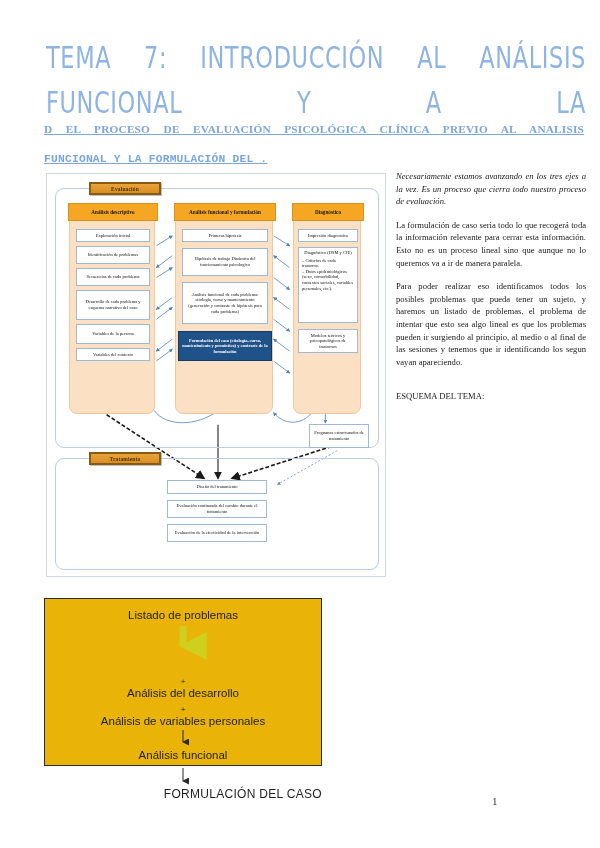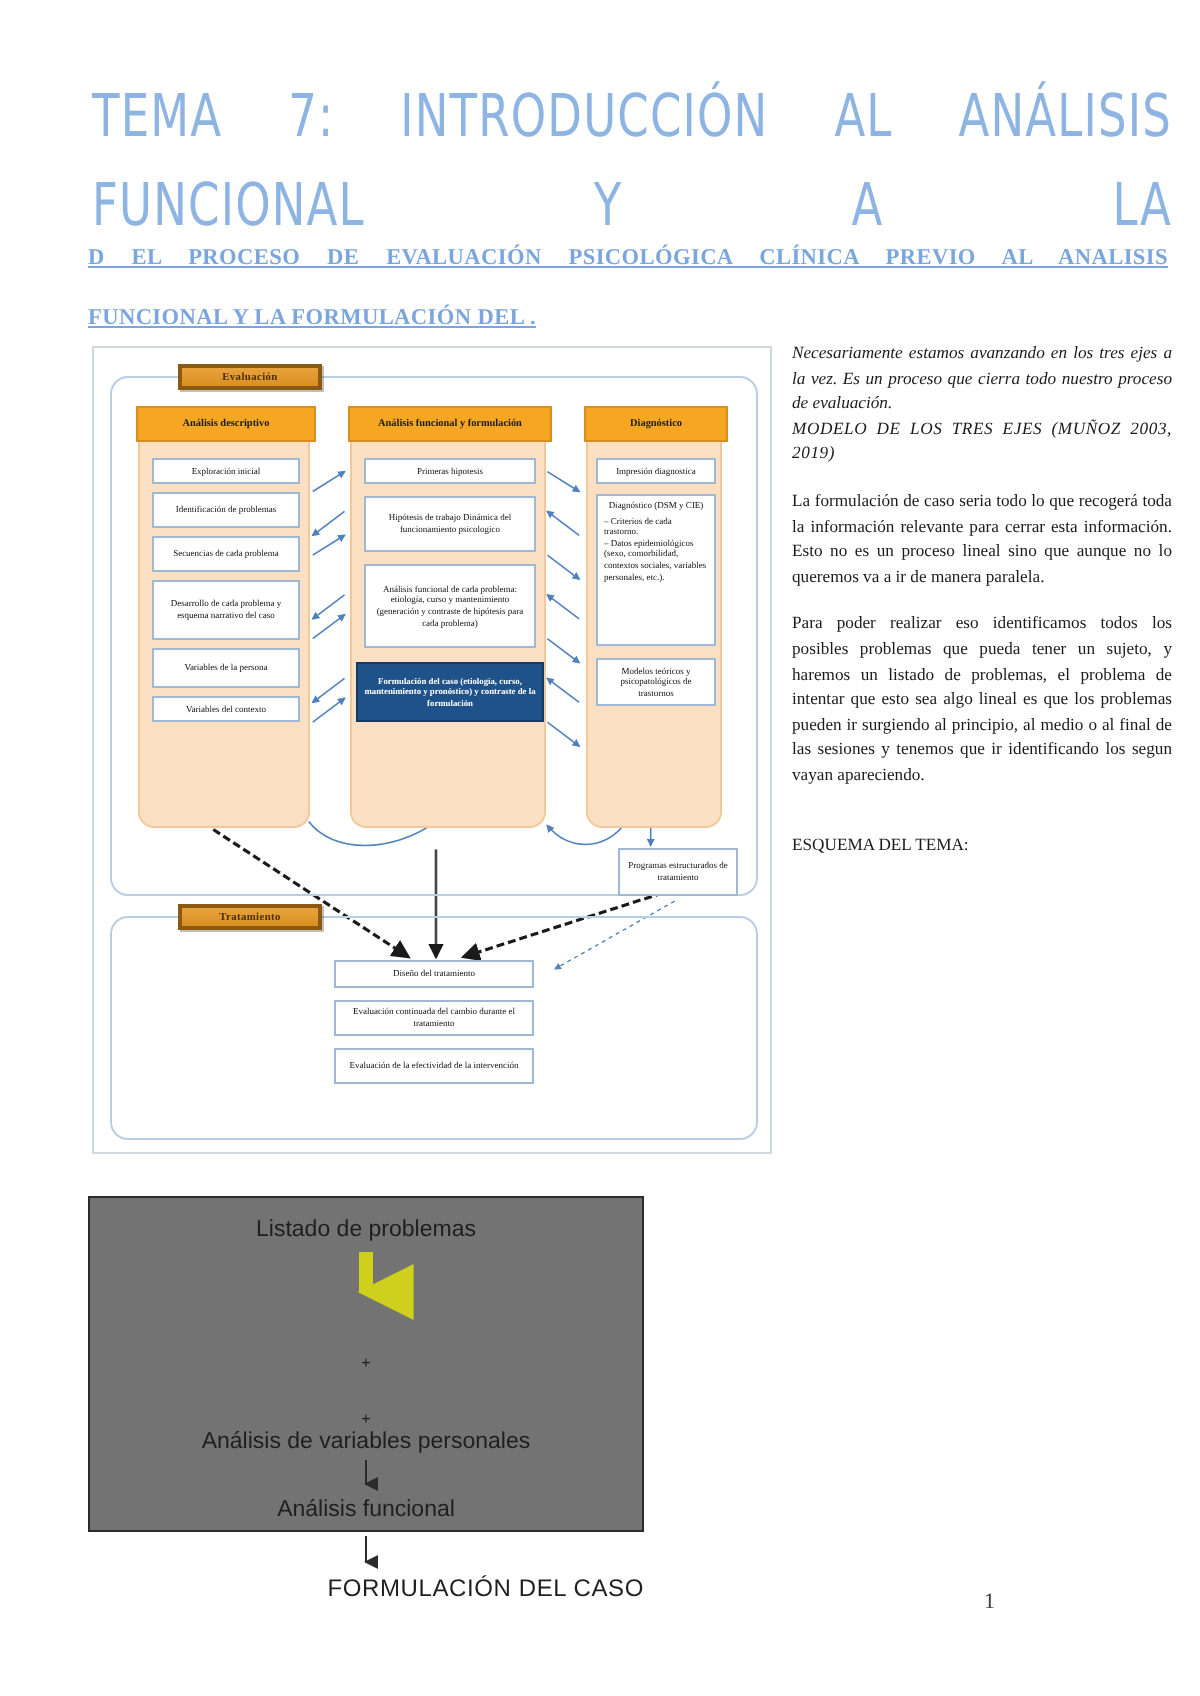--- a/index.html
+++ b/index.html
@@ -39,7 +39,7 @@
   }
   .subtitle .s1{display:block;text-align:justify;}
   .subtitle .s1:after{content:"";display:inline-block;width:100%;}
-  .subtitle .s2{display:block;}
+  .subtitle .s2{display:block;font-family:Liberation Mono, monospace;}
 
   
   .rightcol{

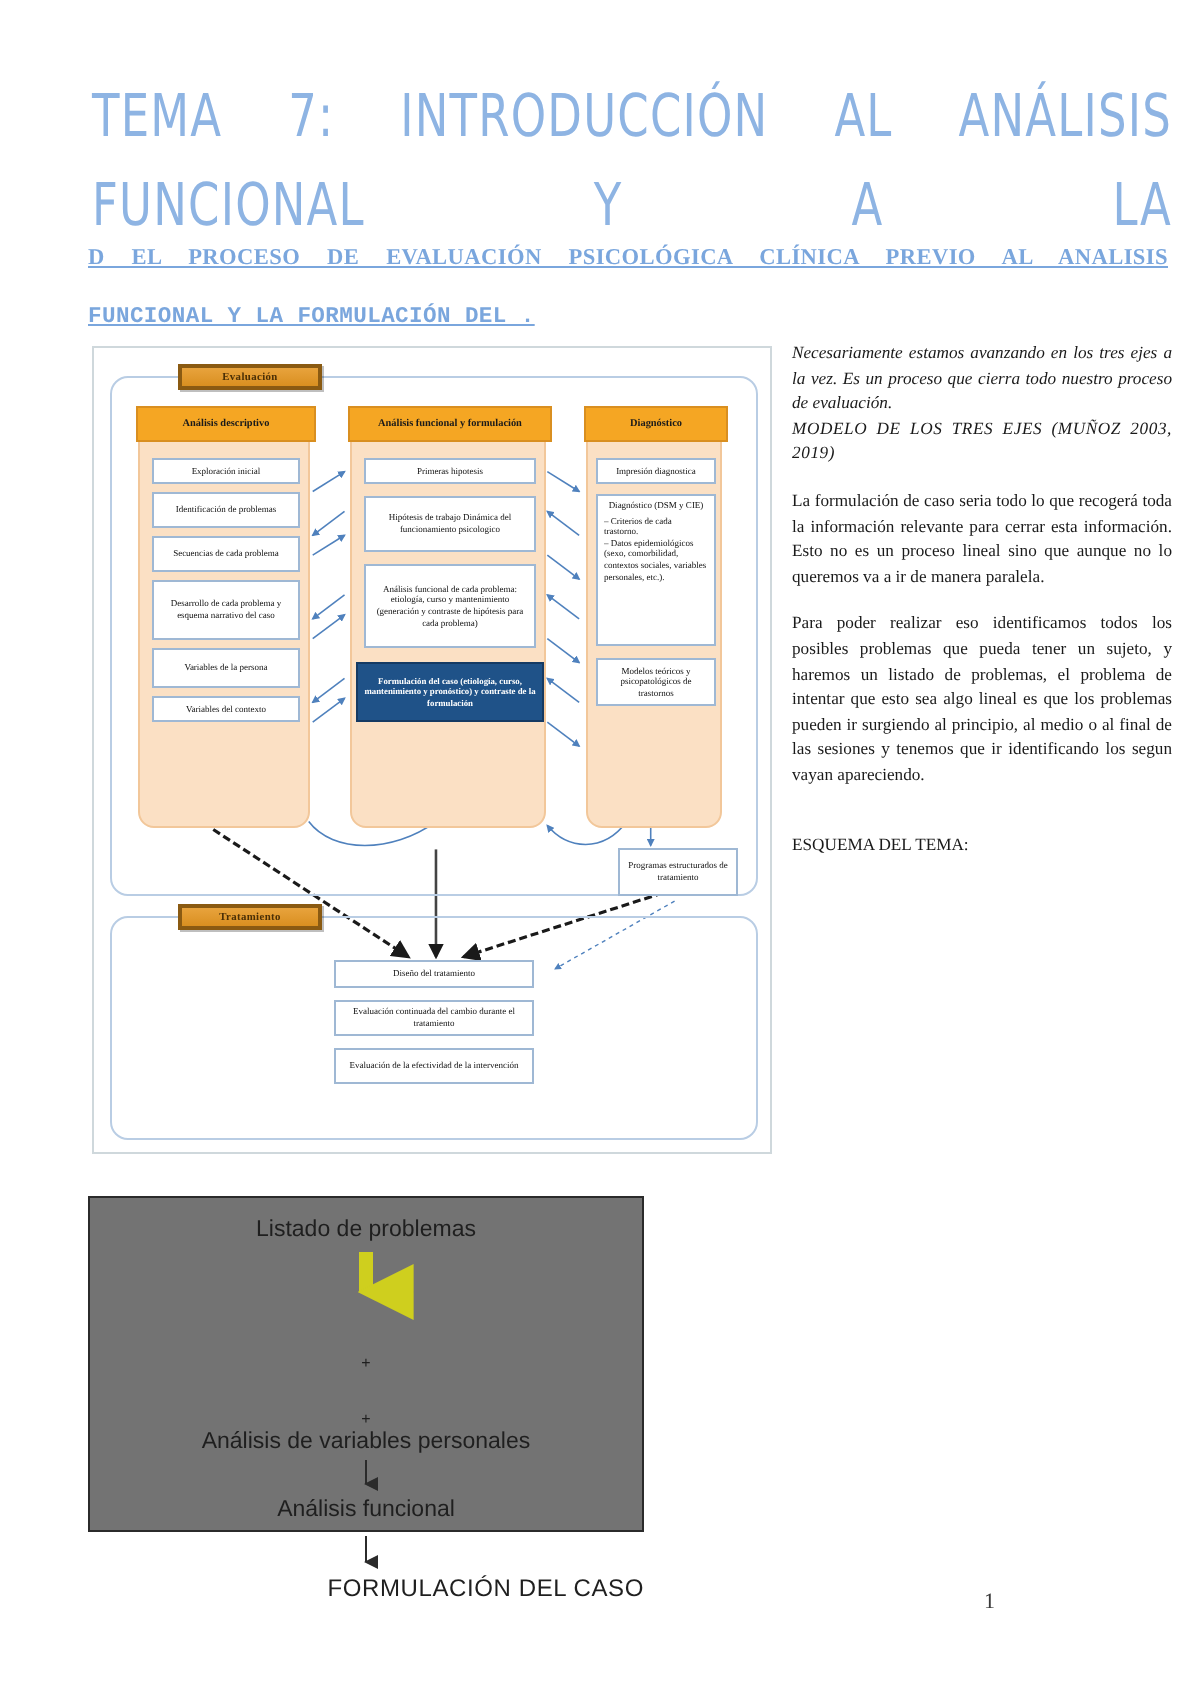--- a/index.html
+++ b/index.html
@@ -165,7 +165,6 @@
 
   <div class="rightcol">
     <p class="italic">Necesariamente estamos avanzando en los tres ejes a la vez. Es un proceso que cierra todo nuestro proceso de evaluación.</p>
-    <p class="modelo">MODELO DE LOS TRES EJES (MUÑOZ 2003, 2019)</p>
     <div class="gap"></div>
     <p>La formulación de caso seria todo lo que recogerá toda la información relevante para cerrar esta información. Esto no es un proceso lineal sino que aunque no lo queremos va a ir de manera paralela.</p>
     <div class="gap"></div>

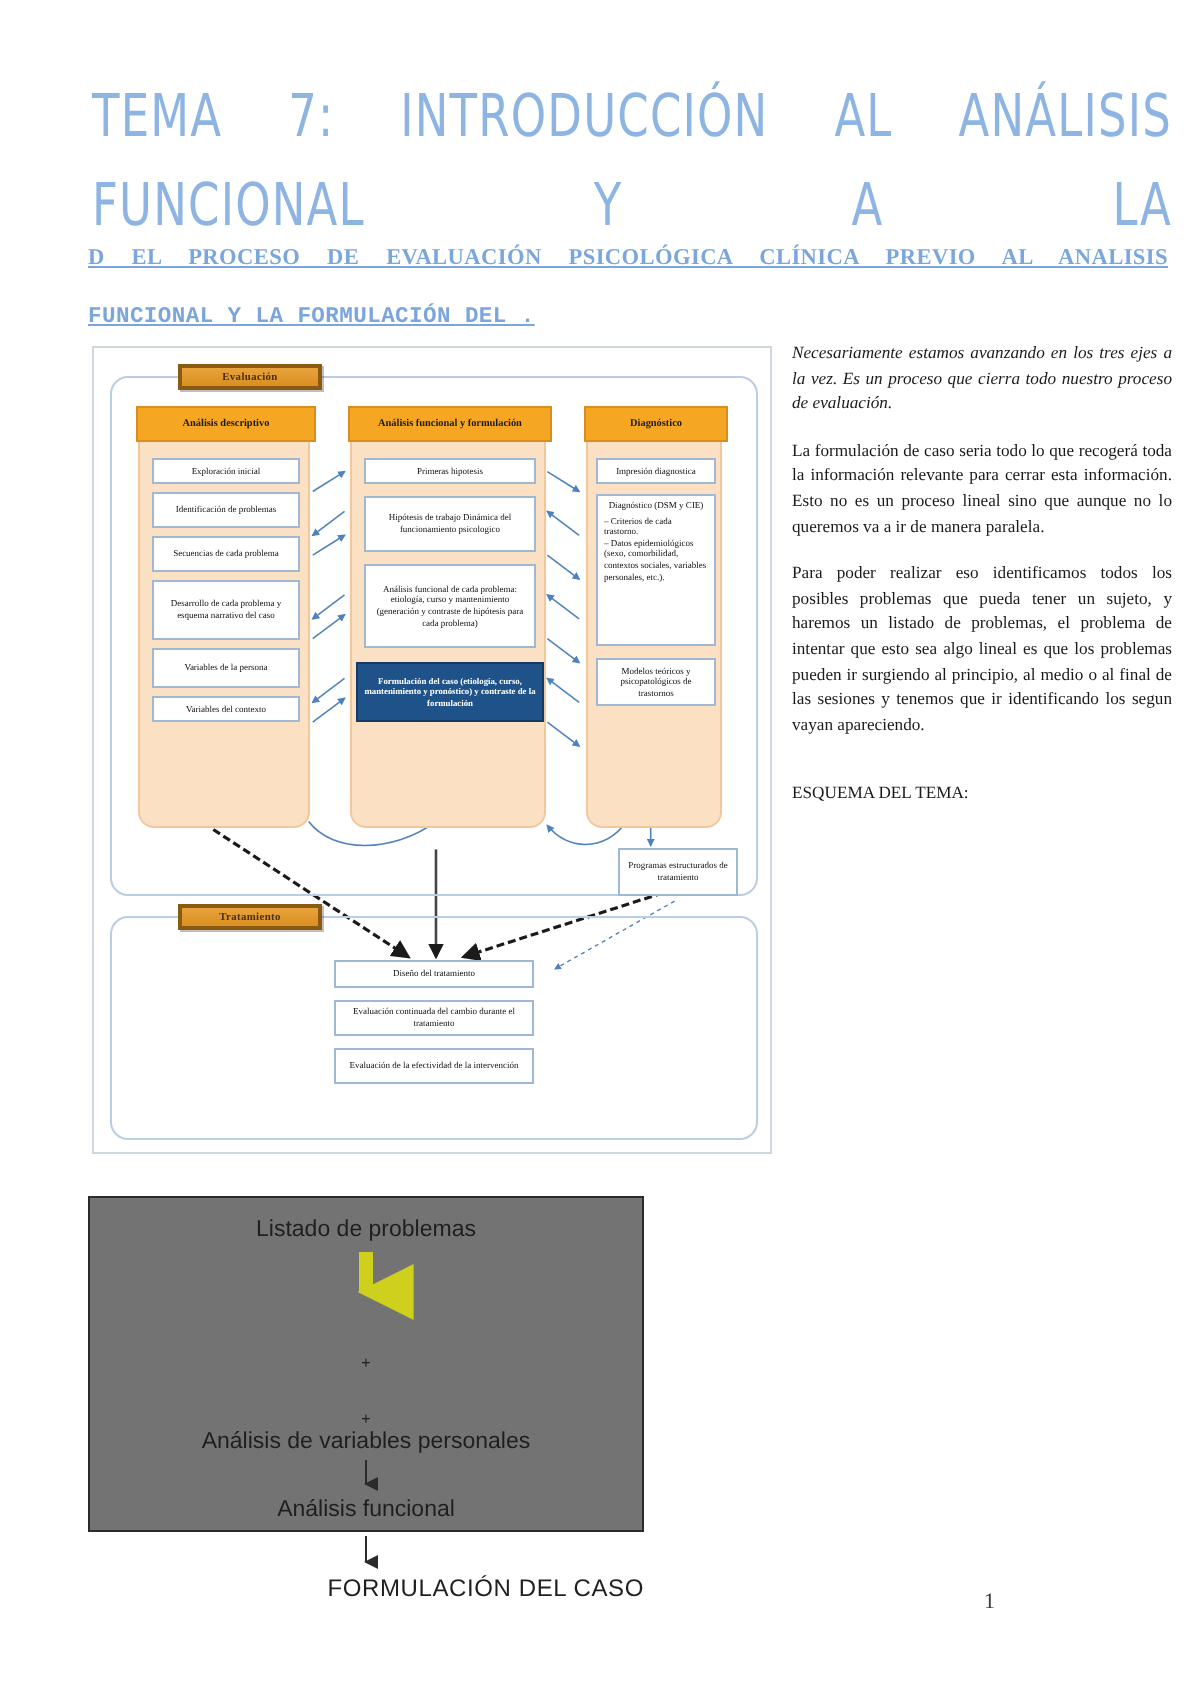--- a/index.html
+++ b/index.html
@@ -130,7 +130,7 @@
   
   .flow{
     position:absolute;left:44px;top:598px;width:278px;height:168px;
-    border:1px solid #2b2b2b;background:#737373;box-sizing:border-box;
+    border:1px solid #2b2b2b;background:#eab308;box-sizing:border-box;
   }
   .flowtxt{
     position:absolute;width:100%;text-align:center;

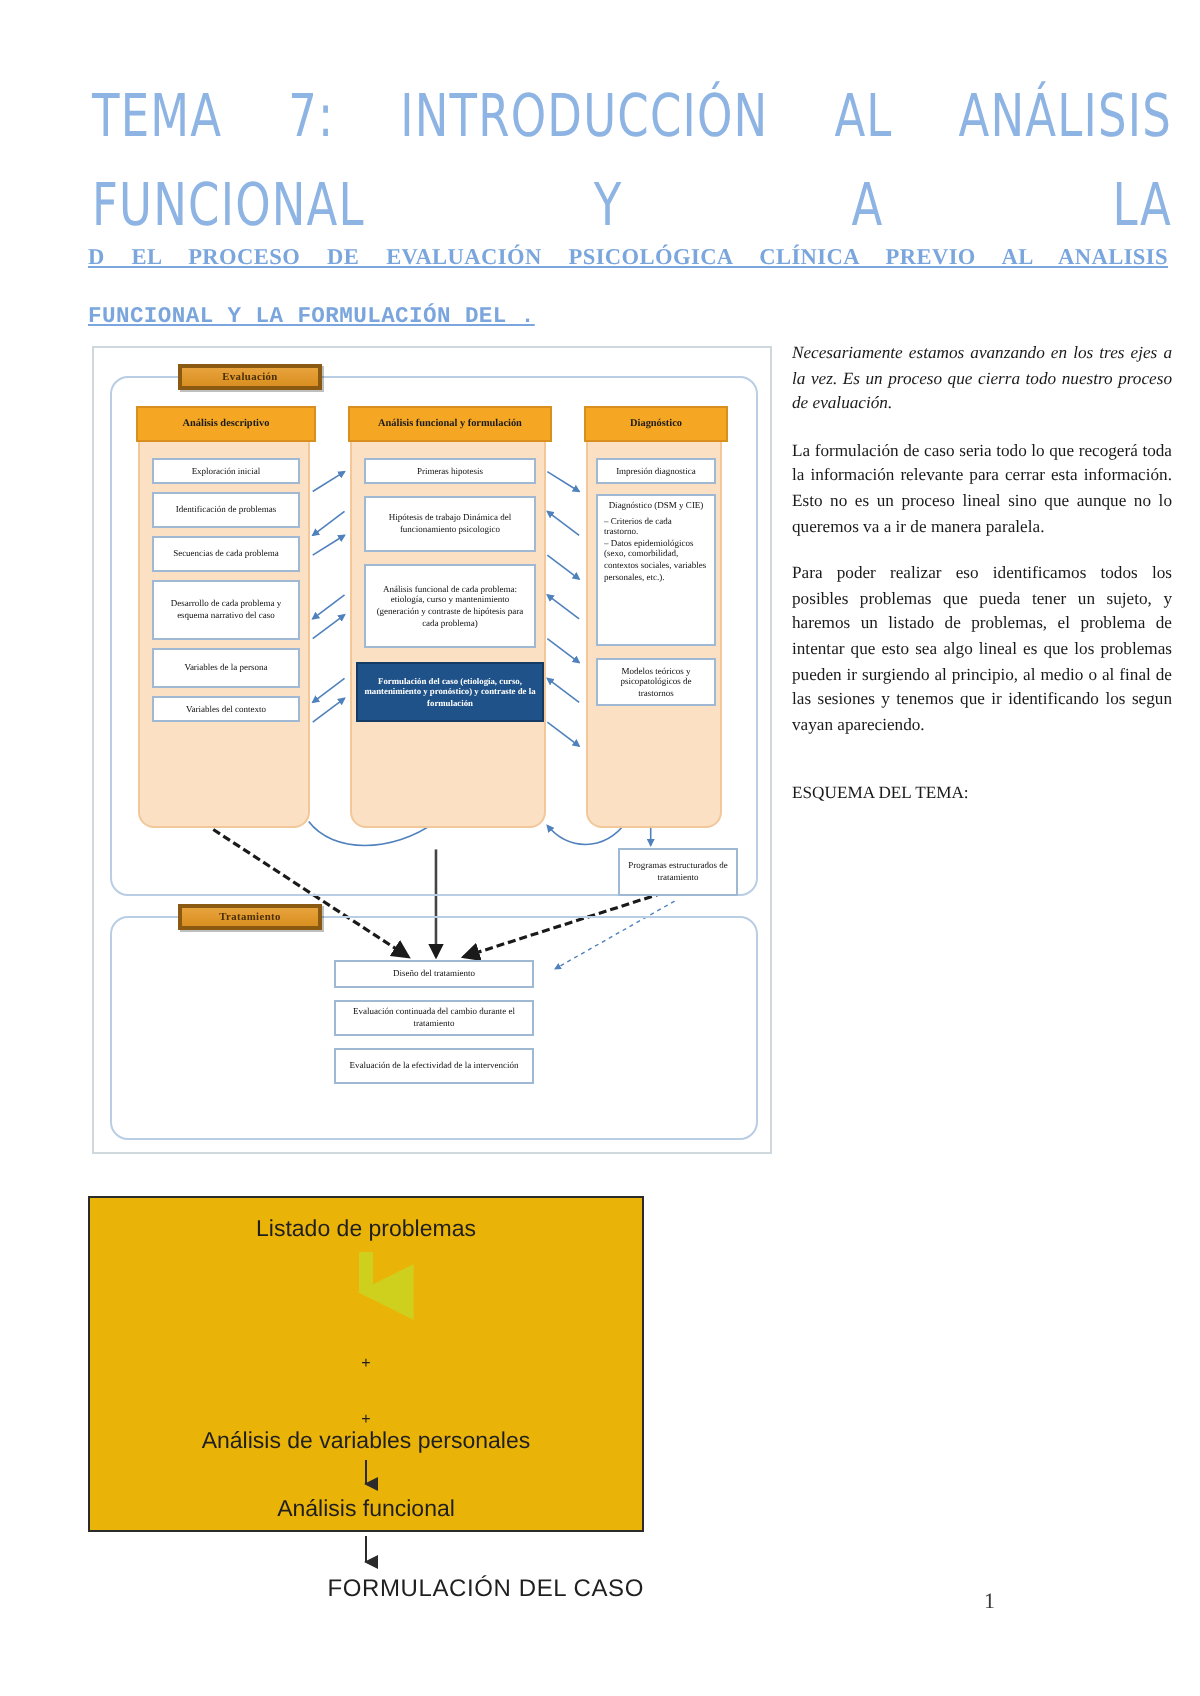--- a/index.html
+++ b/index.html
@@ -264,6 +264,7 @@
   <div class="flow">
     <div class="flowtxt" style="top:10px;">Listado de problemas</div>
     <div class="plus" style="top:78px;">+</div>
+    <div class="flowtxt" style="top:88px;">Análisis del desarrollo</div>
     <div class="plus" style="top:106px;">+</div>
     <div class="flowtxt" style="top:116px;">Análisis de variables personales</div>
     <div class="flowtxt" style="top:150px;">Análisis funcional</div>

